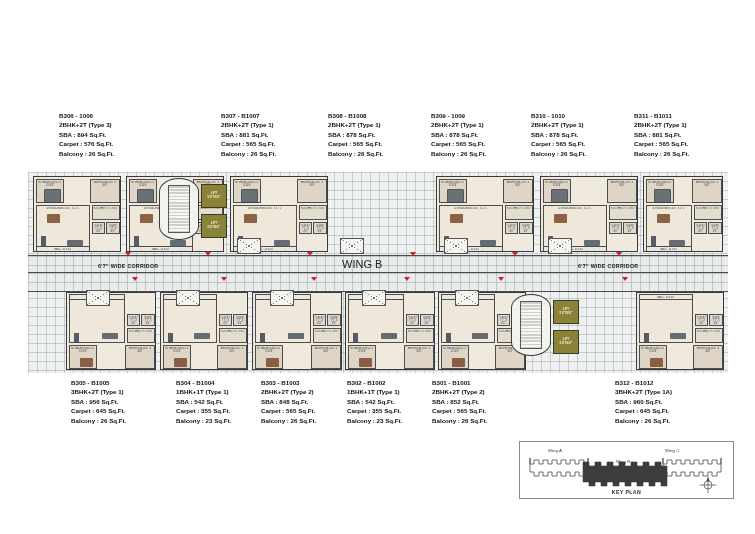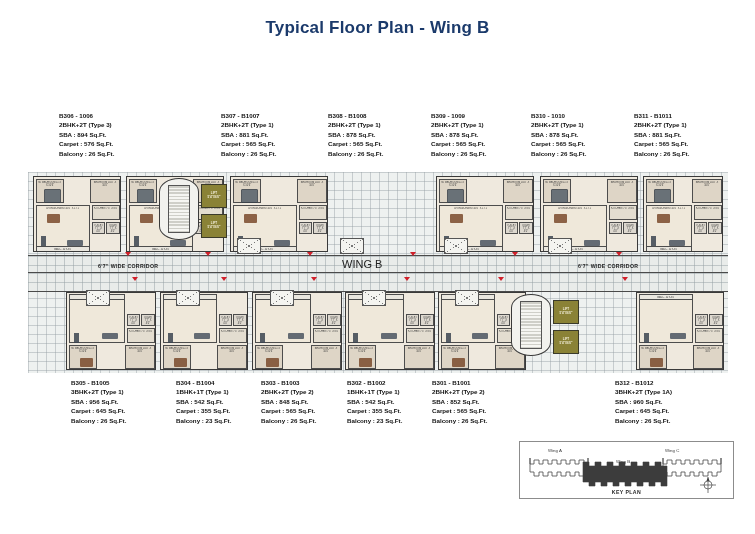--- a/index.html
+++ b/index.html
@@ -132,7 +132,6 @@
 
 <div id="page">
 
-  <div class="title">Typical Floor Plan - Wing B</div>
 
   <div class="unit-label" style="left:59px;top:111px;">
     <span class="ln">B306 - 1006</span>

